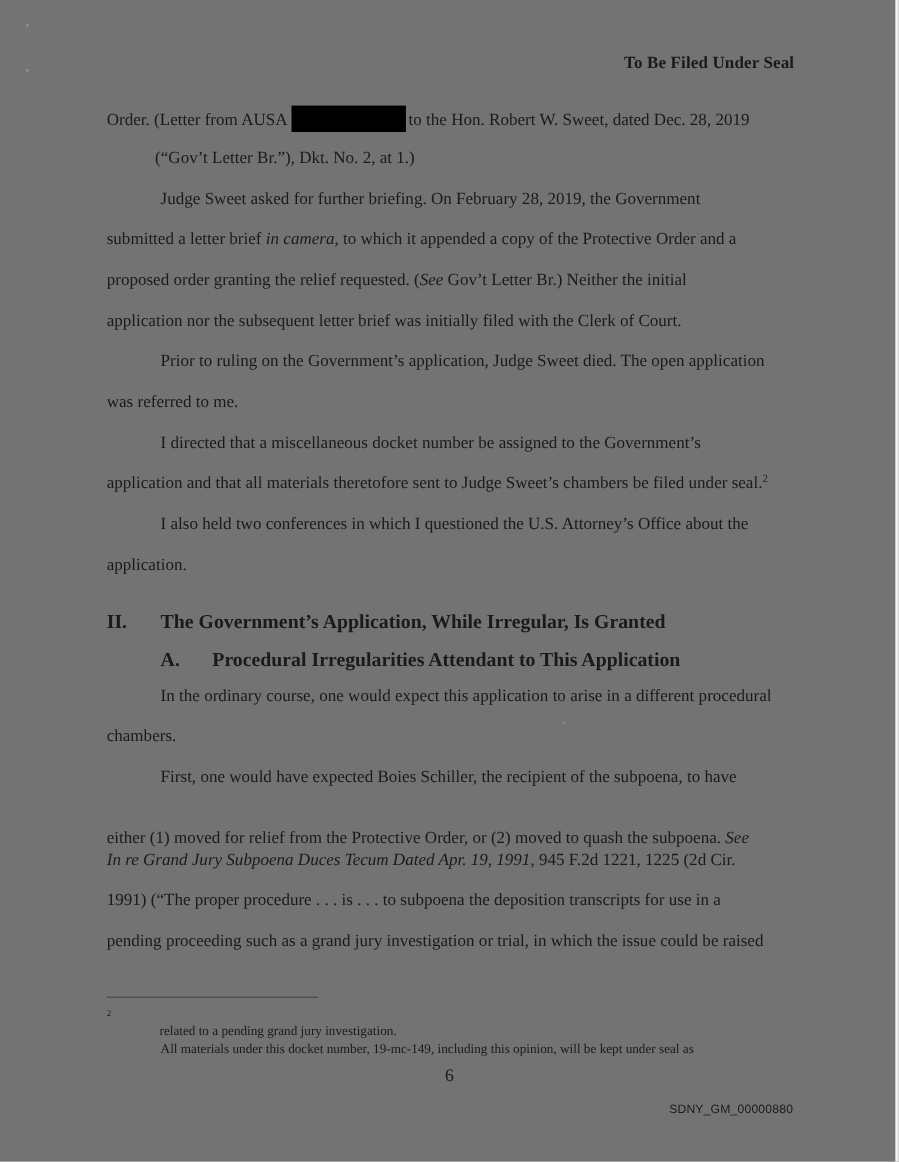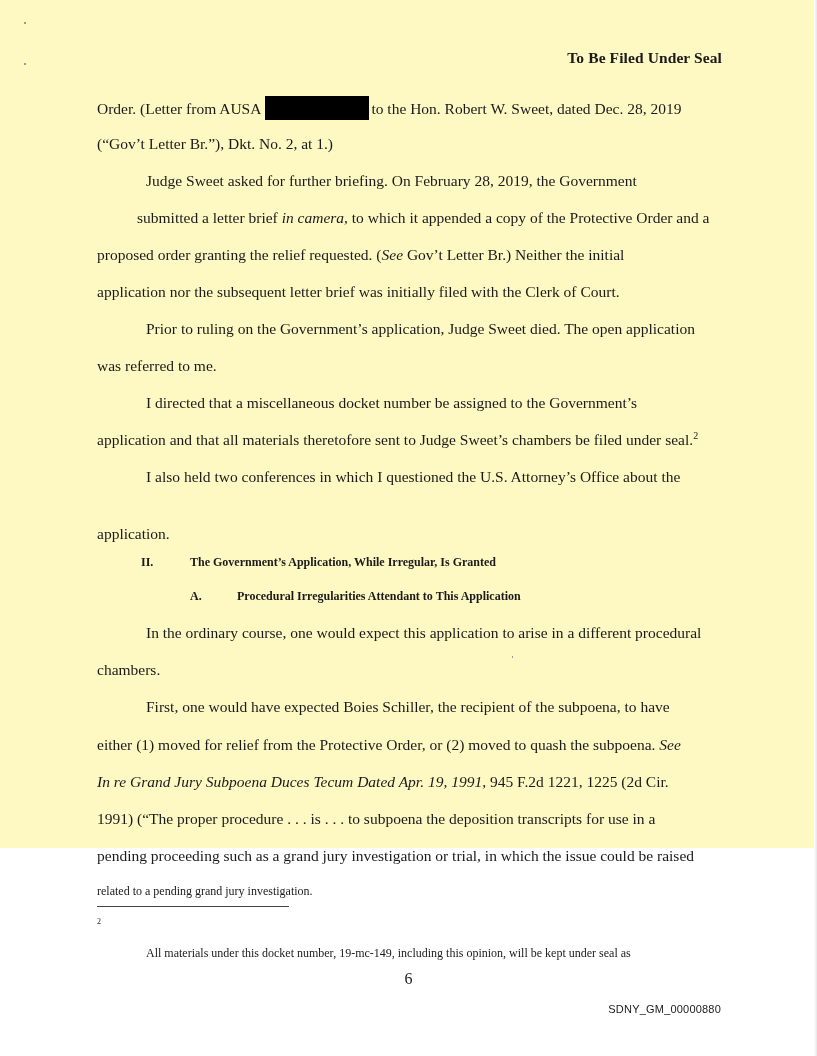--- a/index.html
+++ b/index.html
@@ -18,8 +18,8 @@
   .page {
     position: absolute;
     left: 0; top: 0;
-    width: 817px; height: 848px;
-    background: #fef9c3;
+    width: 817px; height: 1056px;
+    background: #737373;
   }
   .scan-edge {
     position: absolute;

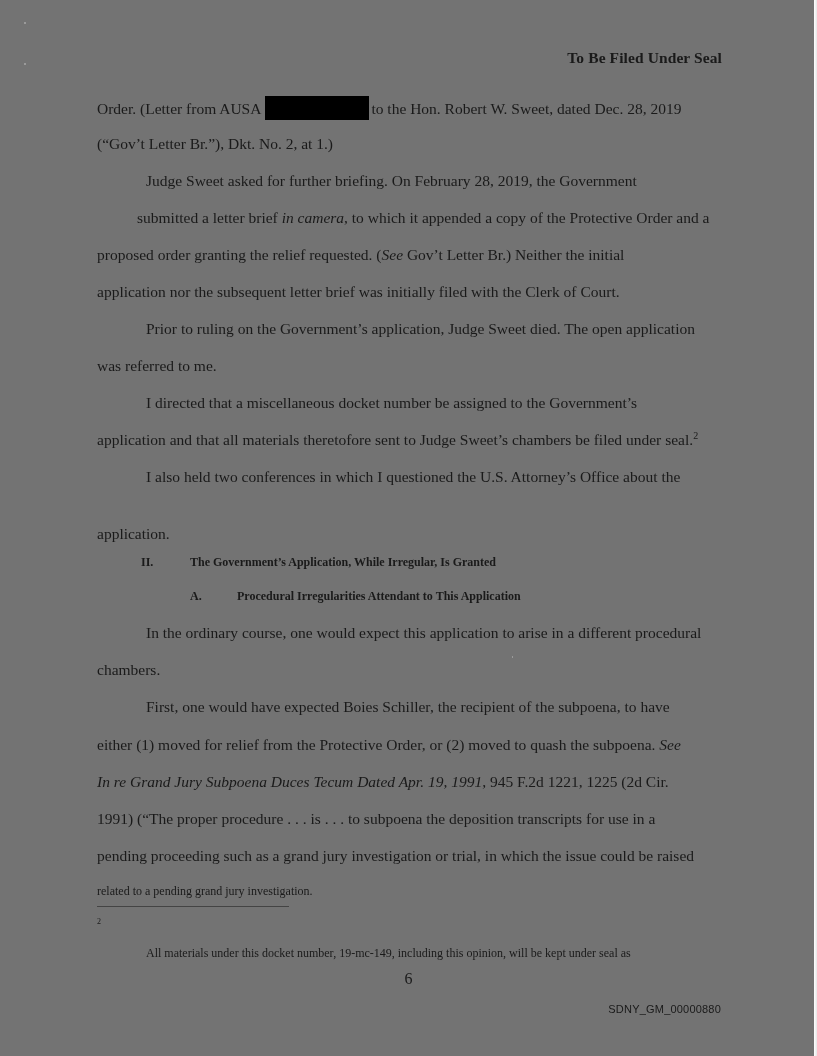--- a/index.html
+++ b/index.html
@@ -123,7 +123,7 @@
   <div class="line" style="top:96px;">
     <span>Order.  (Letter from AUSA</span><span class="redaction"></span><span>to the Hon. Robert W. Sweet, dated Dec. 28, 2019</span>
   </div>
-  <div class="line" style="top:134px;">(“Gov’t Letter Br.”), Dkt. No. 2, at 1.)</div>
+  <div class="line" style="top:134px;margin-left:44px;">(“Gov’t Letter Br.”), Dkt. No. 2, at 1.)</div>
 
   <div class="line indent" style="top:171px;">Judge Sweet asked for further briefing.  On February 28, 2019, the Government</div>
   <div class="line" style="top:208px;margin-left:40px;">

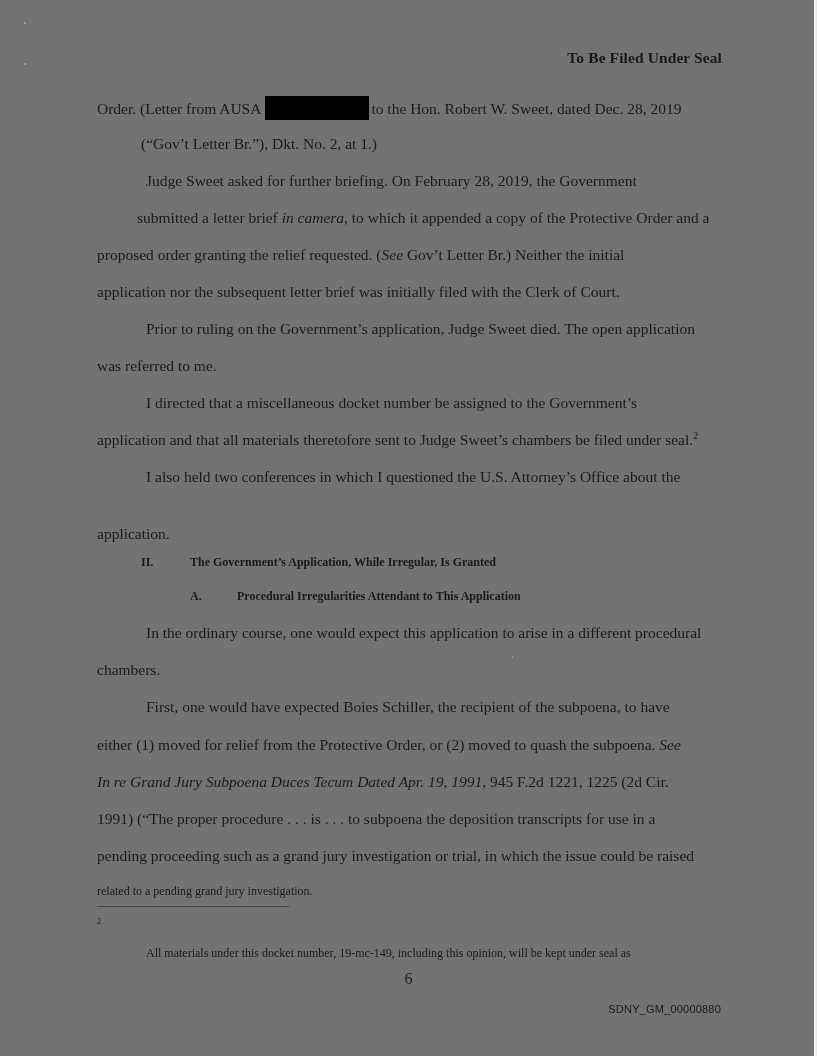--- a/index.html
+++ b/index.html
@@ -126,7 +126,7 @@
   <div class="line" style="top:134px;margin-left:44px;">(“Gov’t Letter Br.”), Dkt. No. 2, at 1.)</div>
 
   <div class="line indent" style="top:171px;">Judge Sweet asked for further briefing.  On February 28, 2019, the Government</div>
-  <div class="line" style="top:208px;margin-left:40px;">
+  <div class="line" style="top:208px;">
     <span>submitted a letter brief </span><i>in camera</i><span>, to which it appended a copy of the Protective Order and a</span>
   </div>
   <div class="line" style="top:245px;">

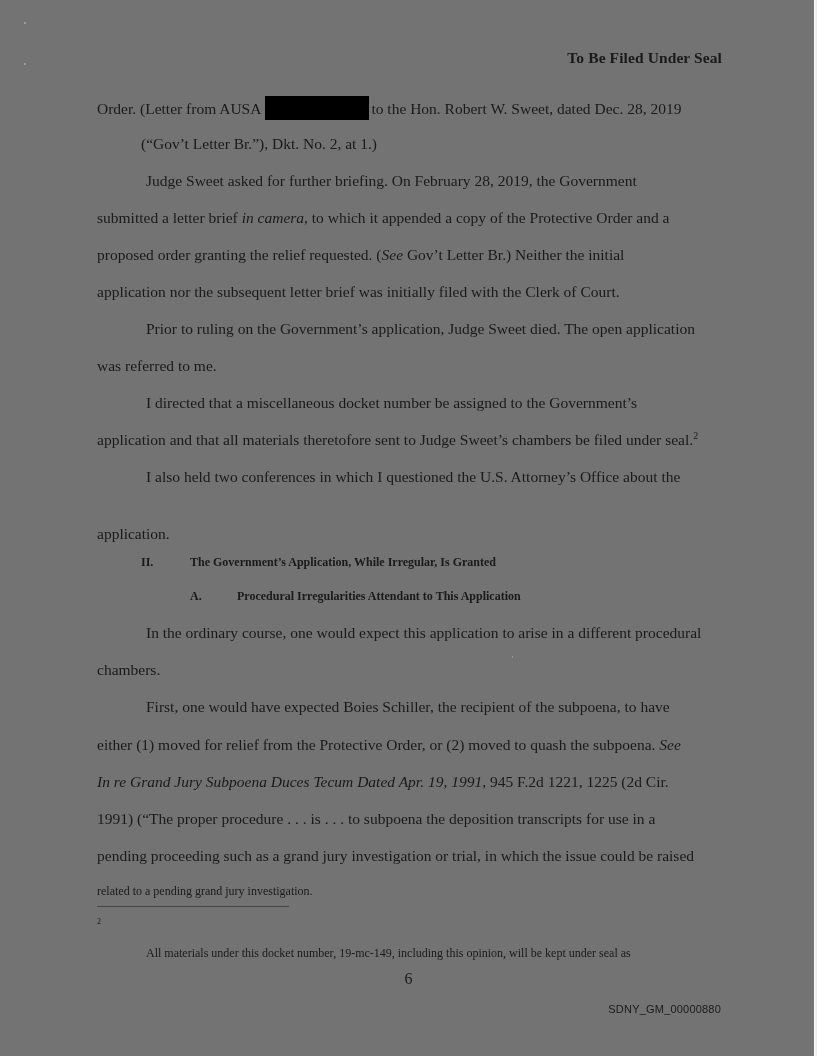--- a/index.html
+++ b/index.html
@@ -143,7 +143,7 @@
   </div>
 
   <div class="line indent" style="top:467px;">I also held two conferences in which I questioned the U.S. Attorney’s Office about the</div>
-  <div class="line" style="top:524px;">application.</div>
+  <div class="line" style="top:504px;">application.</div>
 
   <div class="heading" style="left:97px;top:555px;">II.</div>
   <div class="heading" style="left:146px;top:555px;">The Government’s Application, While Irregular, Is Granted</div>

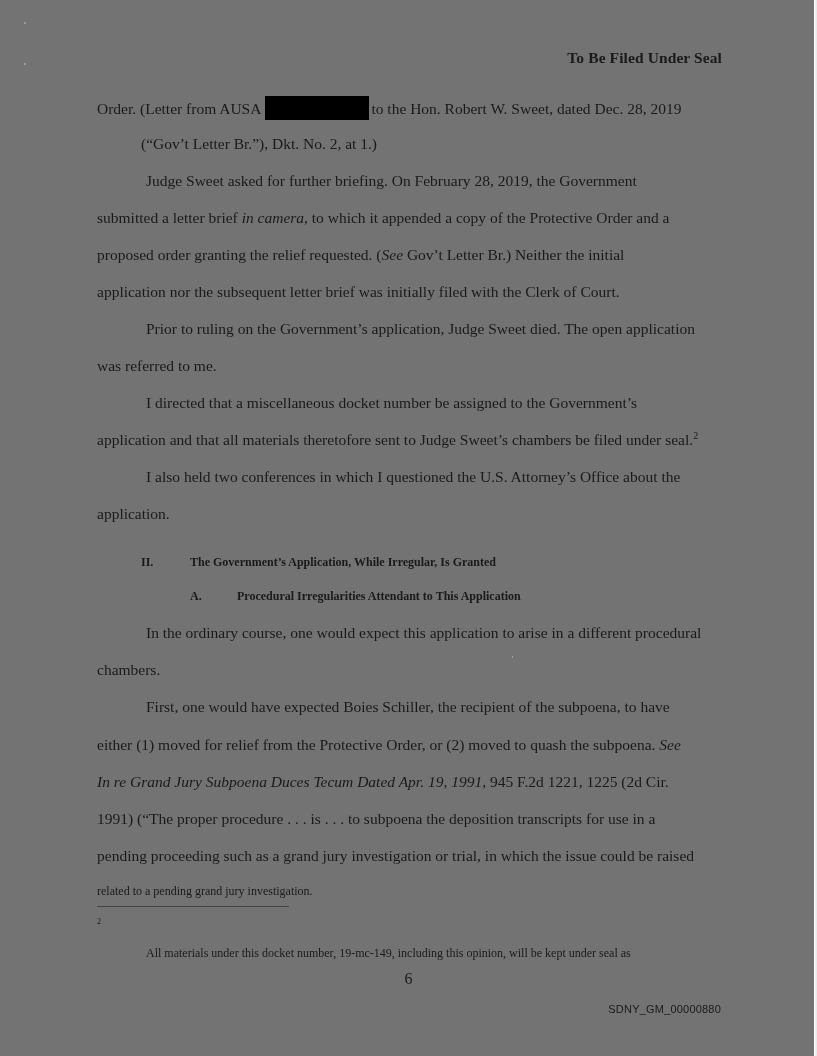--- a/index.html
+++ b/index.html
@@ -64,9 +64,8 @@
   .heading {
     position: absolute;
     font-weight: bold;
-    font-size: 12px;
+    font-size: 18px;
     white-space: nowrap;
-    margin-left: 44px;
   }
   .footnote-rule {
     position: absolute;

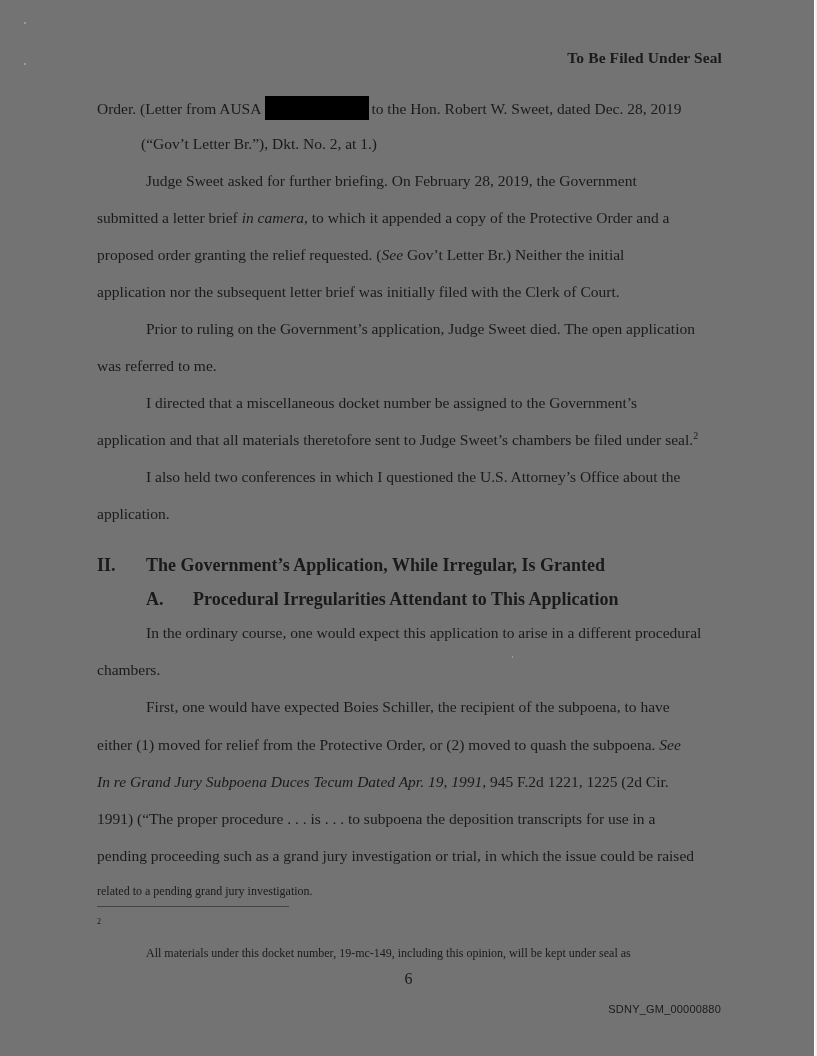--- a/index.html
+++ b/index.html
@@ -154,7 +154,7 @@
   <div class="line" style="top:660px;">chambers.</div>
 
   <div class="line indent" style="top:697px;">First, one would have expected Boies Schiller, the recipient of the subpoena, to have</div>
-  <div class="line" style="top:735px;">
+  <div class="line" style="top:752px;">
     <span>either (1) moved for relief from the Protective Order, or (2) moved to quash the subpoena.  </span><i>See</i>
   </div>
   <div class="line" style="top:772px;">

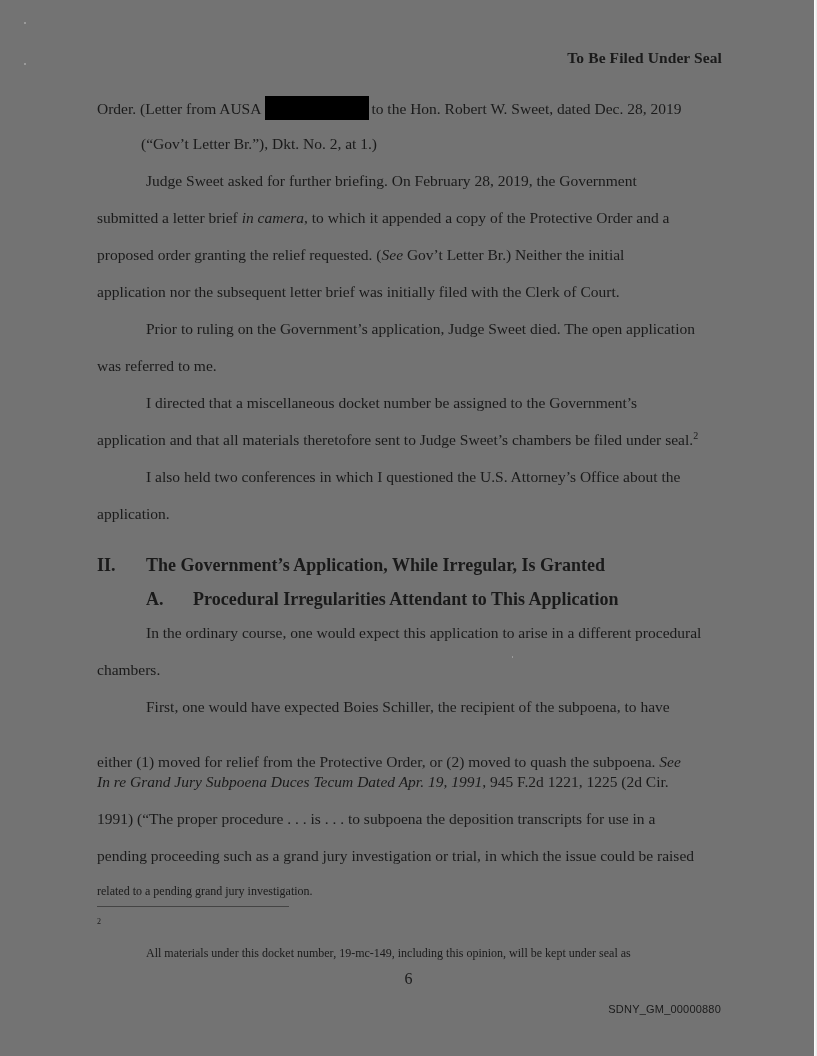--- a/index.html
+++ b/index.html
@@ -166,7 +166,7 @@
   <div class="footnote-rule"></div>
   <div class="fn-num">2</div>
   <div class="footnote" style="left:146px;top:946px;">All materials under this docket number, 19-mc-149, including this opinion, will be kept under seal as</div>
-  <div class="footnote" style="top:884px;">related to a pending grand jury investigation.</div>
+  <div class="footnote" style="top:930px;margin-left:48px;">related to a pending grand jury investigation.</div>
 
   <div class="page-number">6</div>
   <div class="bates">SDNY_GM_00000880</div>

